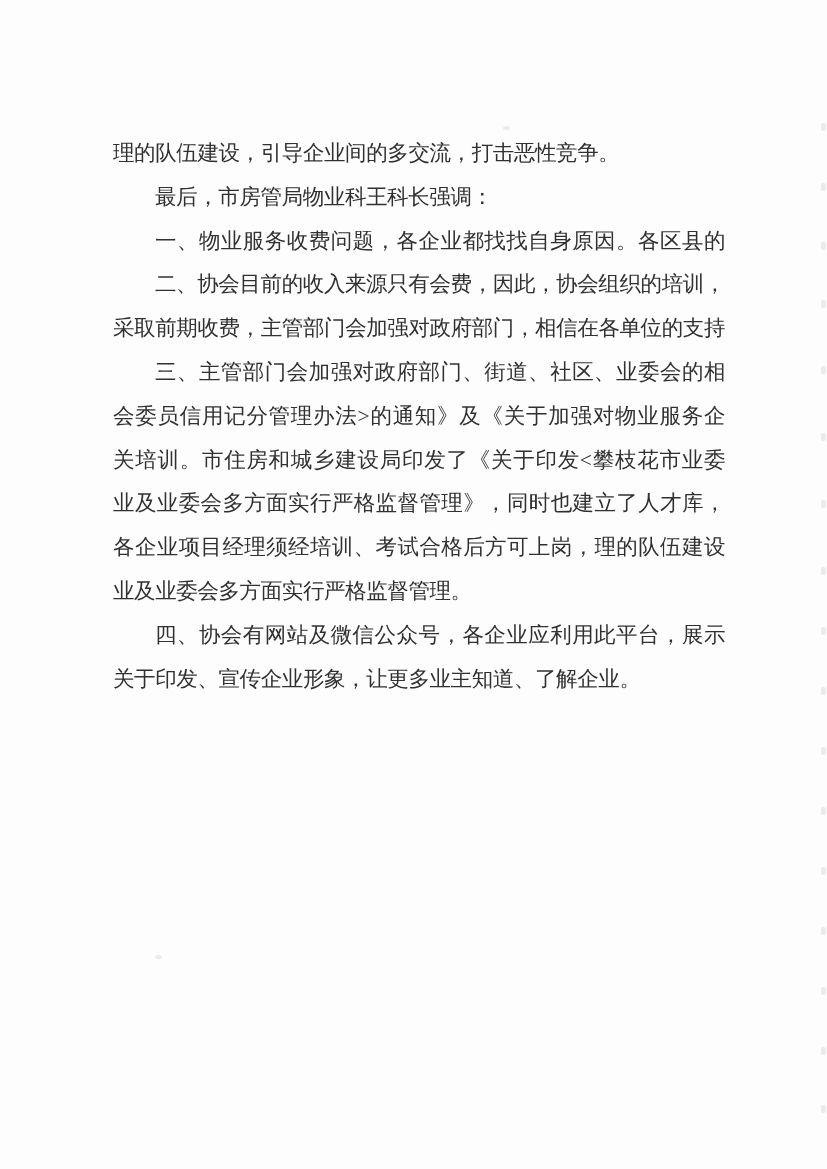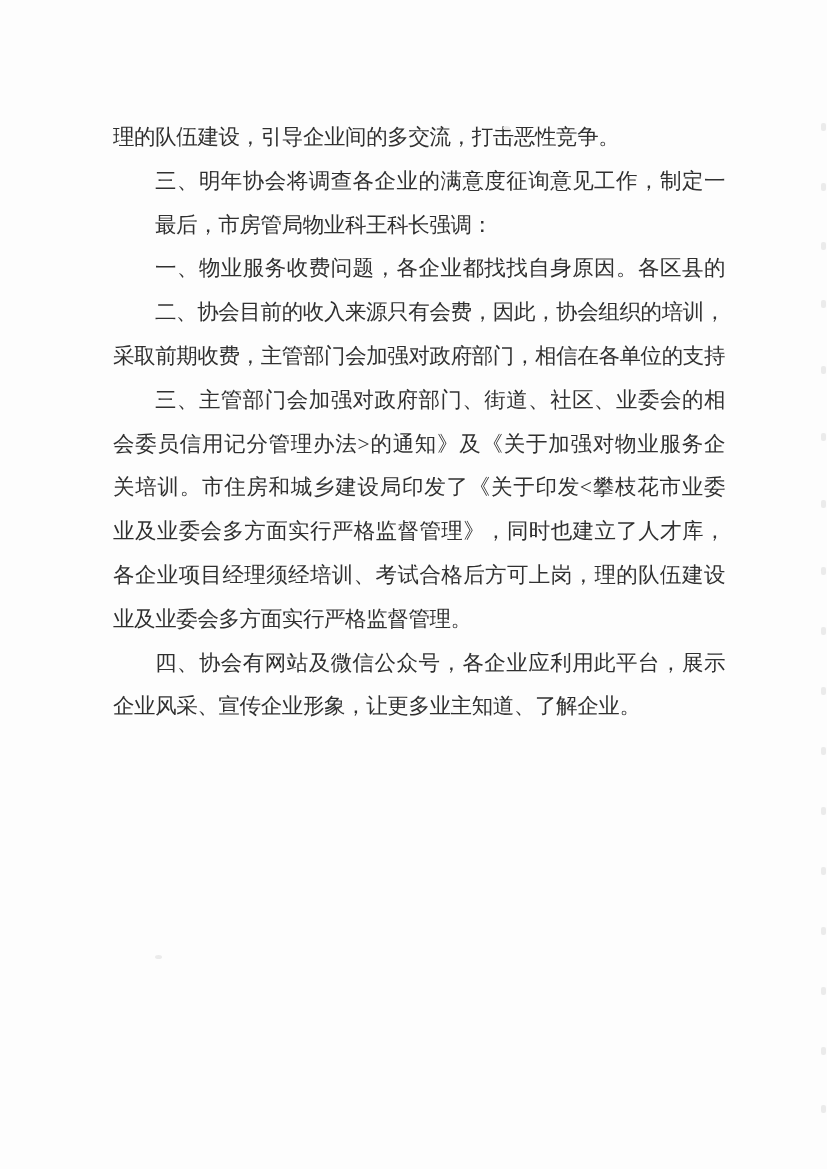--- a/index.html
+++ b/index.html
@@ -23,7 +23,7 @@
   .text-block {
     position: absolute;
     left: 113px;
-    top: 116px;
+    top: 132px;
     width: 612px;
     font-family: "Liberation Serif", "DejaVu Serif", serif;
     font-size: 21.5px;

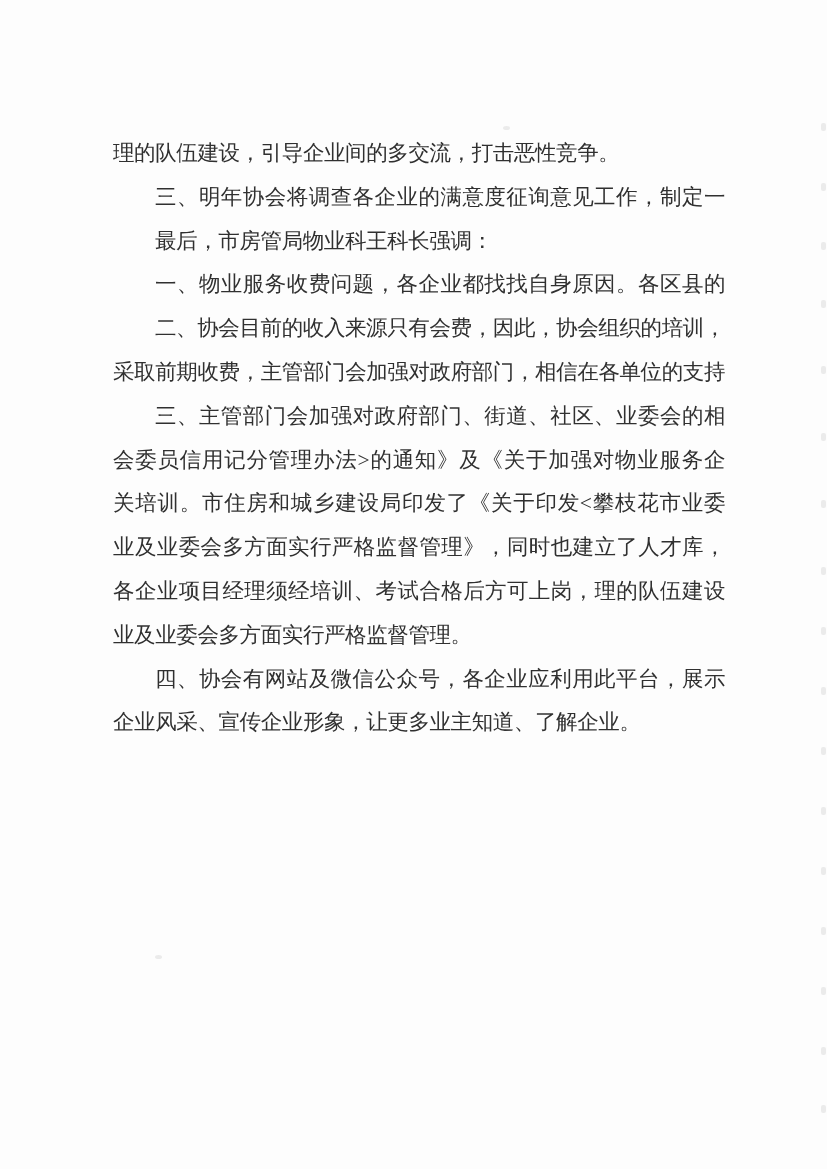--- a/index.html
+++ b/index.html
@@ -65,7 +65,6 @@
 <div class="page">
   <div class="text-block" id="text-block">
       <div class="line">理的队伍建设，引导企业间的多交流，打击恶性竞争。</div>
-      <div class="line indent fill">三、明年协会将调查各企业的满意度征询意见工作，制定一</div>
       <div class="line indent">最后，市房管局物业科王科长强调：</div>
       <div class="line indent fill">一、物业服务收费问题，各企业都找找自身原因。各区县的</div>
       <div class="line indent fill">二、协会目前的收入来源只有会费，因此，协会组织的培训，</div>

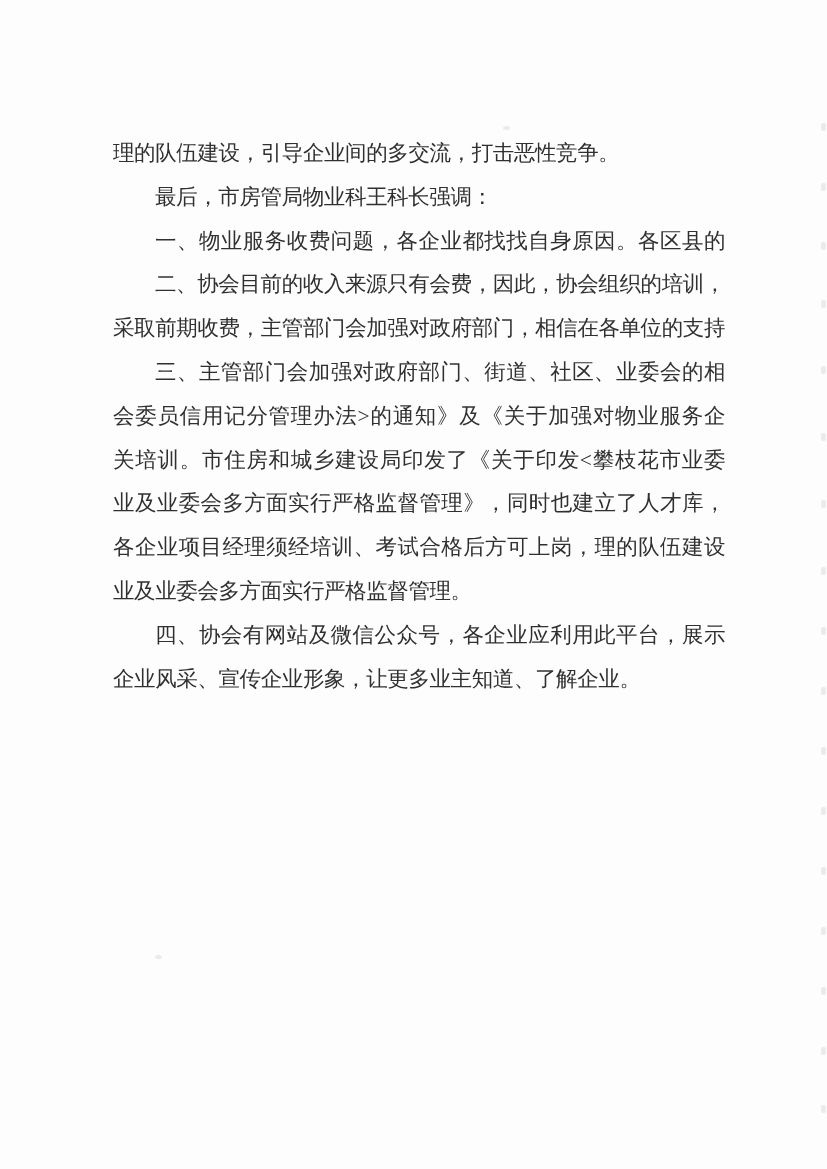--- a/index.html
+++ b/index.html
@@ -76,7 +76,7 @@
       <div class="line fill">各企业项目经理须经培训、考试合格后方可上岗，理的队伍建设</div>
       <div class="line">业及业委会多方面实行严格监督管理。</div>
       <div class="line indent fill">四、协会有网站及微信公众号，各企业应利用此平台，展示</div>
-      <div class="line">企业风采、宣传企业形象，让更多业主知道、了解企业。</div>
+      <div class="line">关于印发、宣传企业形象，让更多业主知道、了解企业。</div>
     </div>
   <div id="artifacts">
       <div class="edge-mark" style="left: 821px; top: 123px;"></div>

